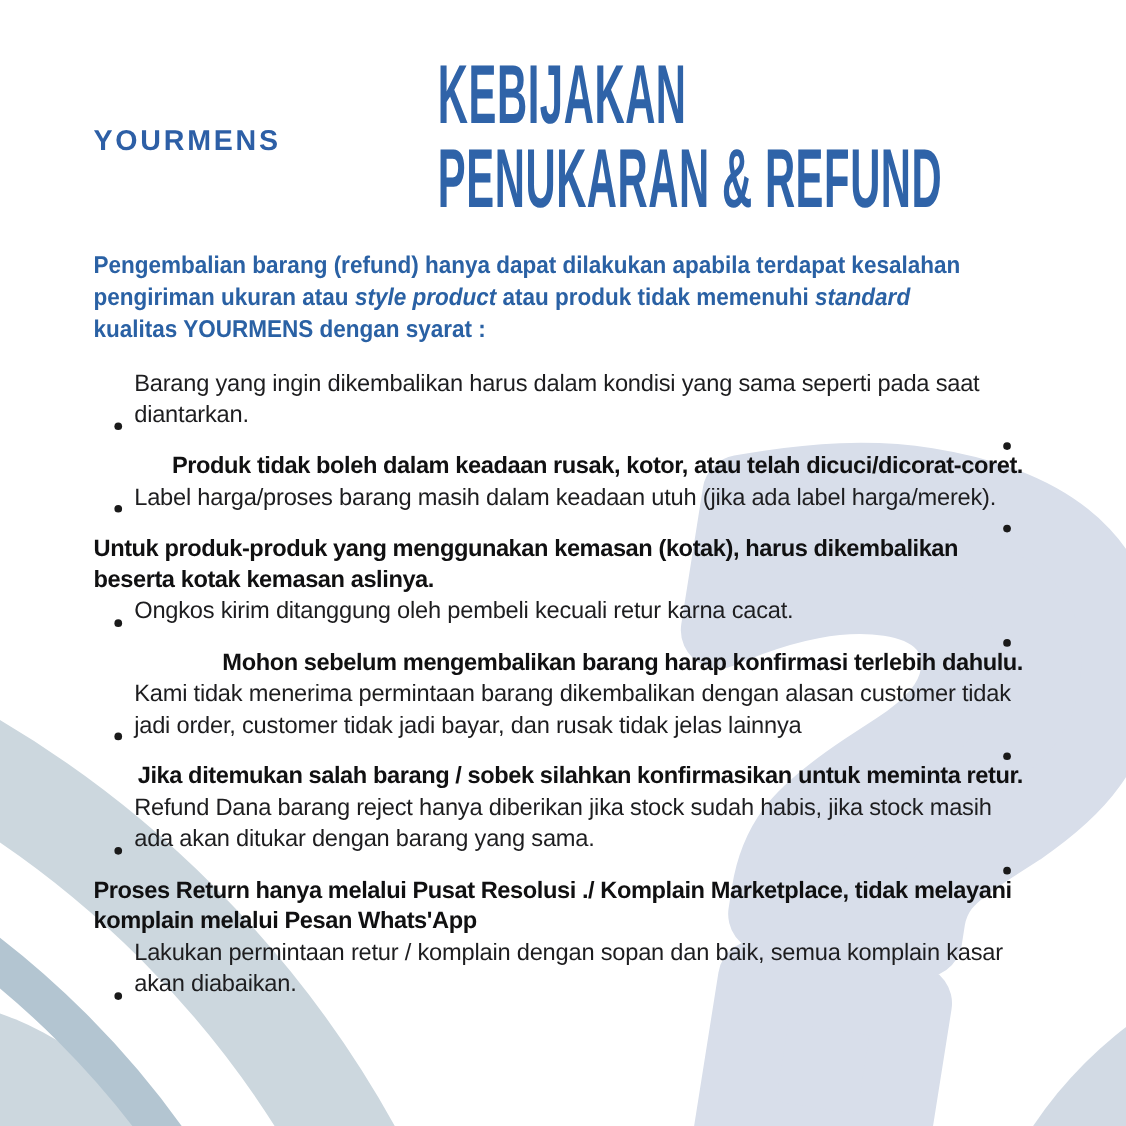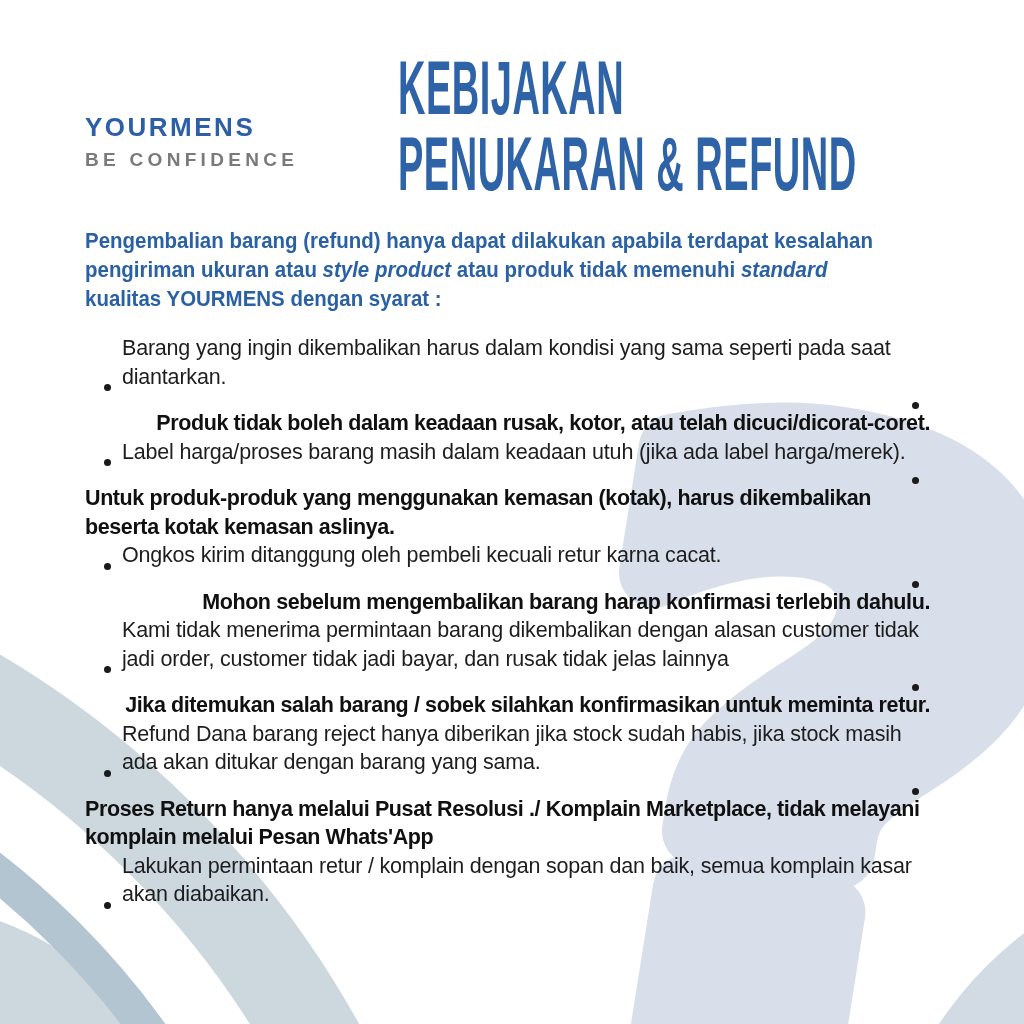--- a/index.html
+++ b/index.html
@@ -75,7 +75,6 @@
 
     <div class="brand">
       <div class="brand-name">YOURMENS</div>
-      <div class="brand-tagline">BE CONFIDENCE</div>
     </div>
 
     <div class="title-line title-line1">KEBIJAKAN</div>

